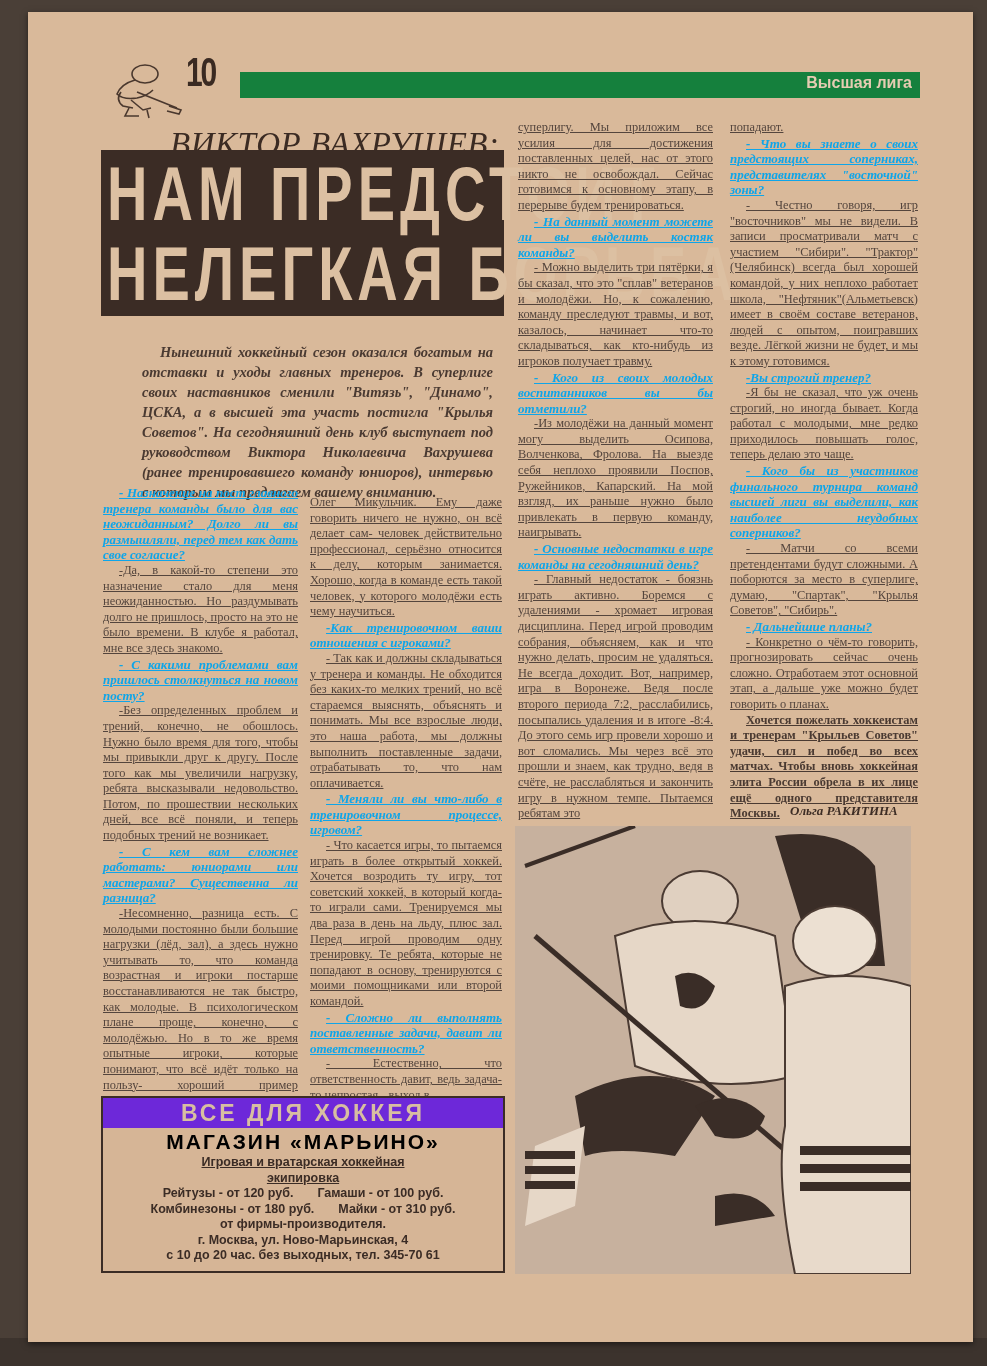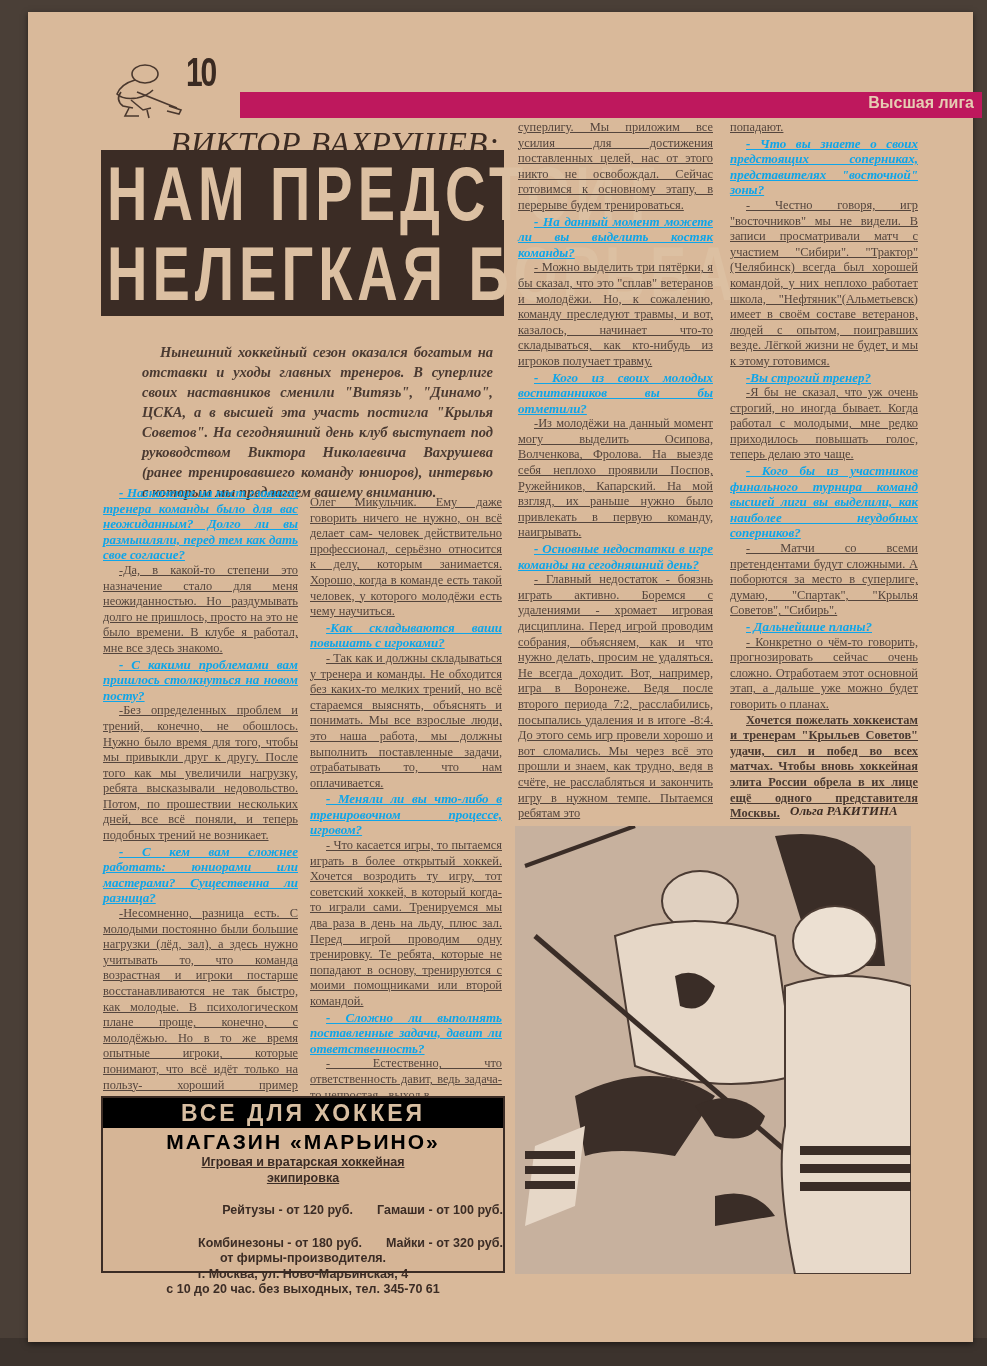--- a/index.html
+++ b/index.html
@@ -8,7 +8,7 @@
   .page-shadow{position:absolute;left:0;top:1338px;width:987px;height:28px;background:#3c332d;}
   .logo{position:absolute;left:107px;top:62px;width:80px;height:58px;}
   .page-num{position:absolute;left:186px;top:50px;font-family:"Liberation Sans",sans-serif;font-weight:bold;font-size:40px;color:#3a2a22;letter-spacing:-3px;transform:scaleX(.75);transform-origin:left;}
-  .rubric-bar{position:absolute;left:240px;top:92px;width:742px;height:26px;background:#be185d;}
+  .rubric-bar{position:absolute;left:240px;top:72px;width:680px;height:26px;background:#15803d;}
   .rubric-label{position:absolute;right:8px;top:2px;font-family:"Liberation Sans",sans-serif;font-weight:bold;font-size:16px;color:#e6ccb2;}
   .name{position:absolute;left:170px;top:126px;font-style:italic;font-size:33px;color:#3b2b23;letter-spacing:.5px;}
   .headline{position:absolute;left:101px;top:150px;width:403px;height:166px;background:#3b2c25;}

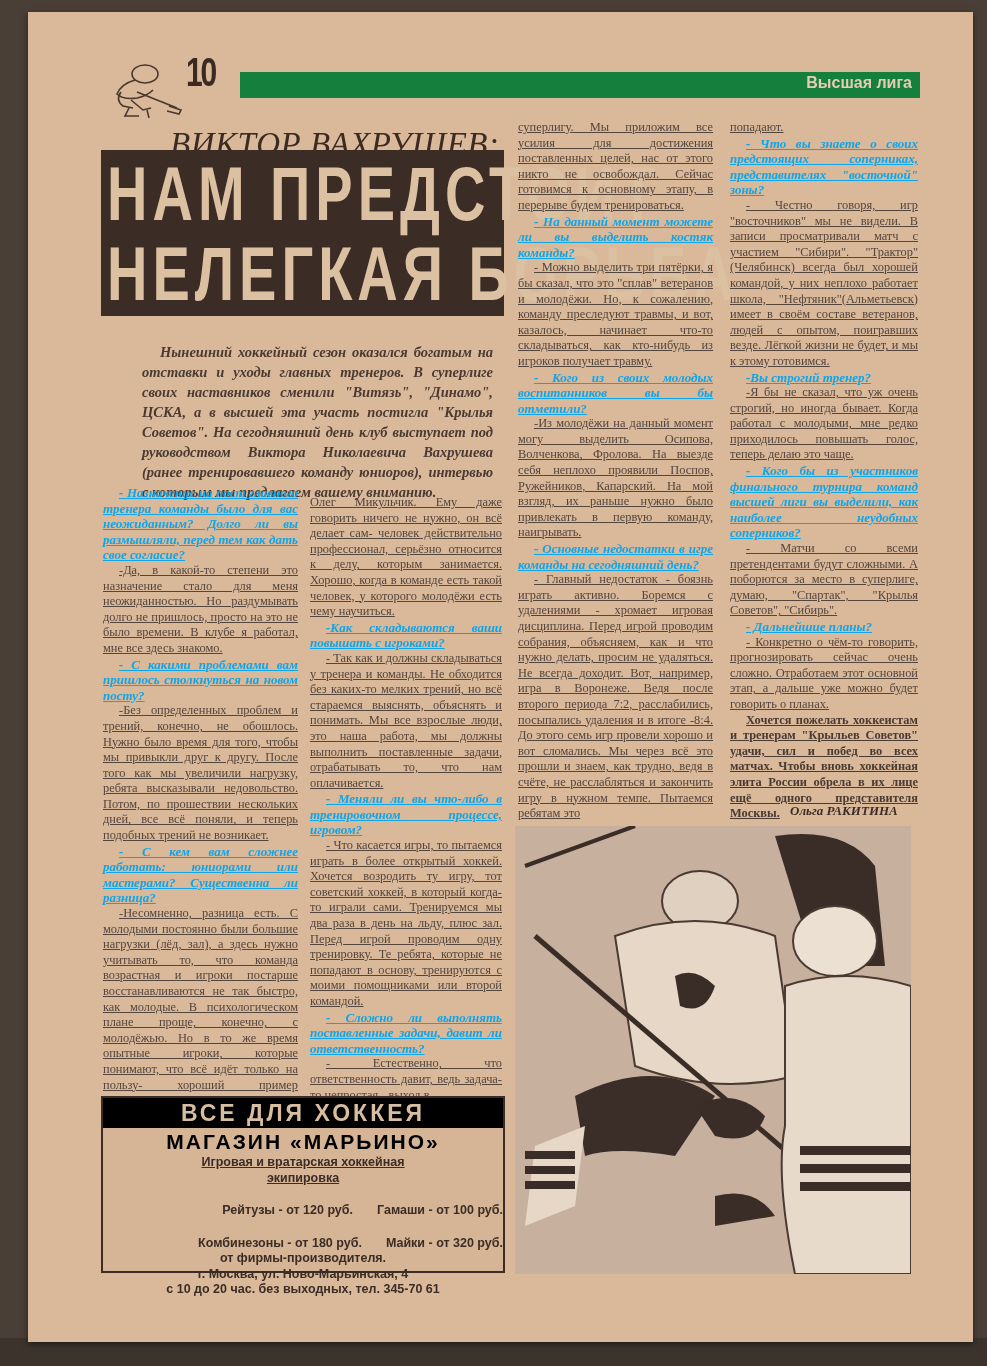--- a/index.html
+++ b/index.html
@@ -76,7 +76,7 @@
 
 <div class="col" style="left:310px;top:495px;width:192px;">
   <p class="noind">Олег Микульчик. Ему даже говорить ничего не нужно, он всё делает сам- человек действительно профессионал, серьёзно относится к делу, которым занимается. Хорошо, когда в команде есть такой человек, у которого молодёжи есть чему научиться.</p>
-  <p class="q">-Как складываются ваши повышать с игроками?</p>
+  <p class="q">-Как тренировочном ваши отношения с игроками?</p>
   <p>- Так как и должны складываться у тренера и команды. Не обходится без каких-то мелких трений, но всё стараемся выяснять, объяснять и понимать. Мы все взрослые люди, это наша работа, мы должны выполнить поставленные задачи, отрабатывать то, что нам оплачивается.</p>
   <p class="q">- Меняли ли вы что-либо в тренировочном процессе, игровом?</p>
   <p>- Что касается игры, то пытаемся играть в более открытый хоккей. Хочется возродить ту игру, тот советский хоккей, в который когда-то играли сами. Тренируемся мы два раза в день на льду, плюс зал. Перед игрой проводим одну тренировку. Те ребята, которые не попадают в основу, тренируются с моими помощниками или второй командой.</p>

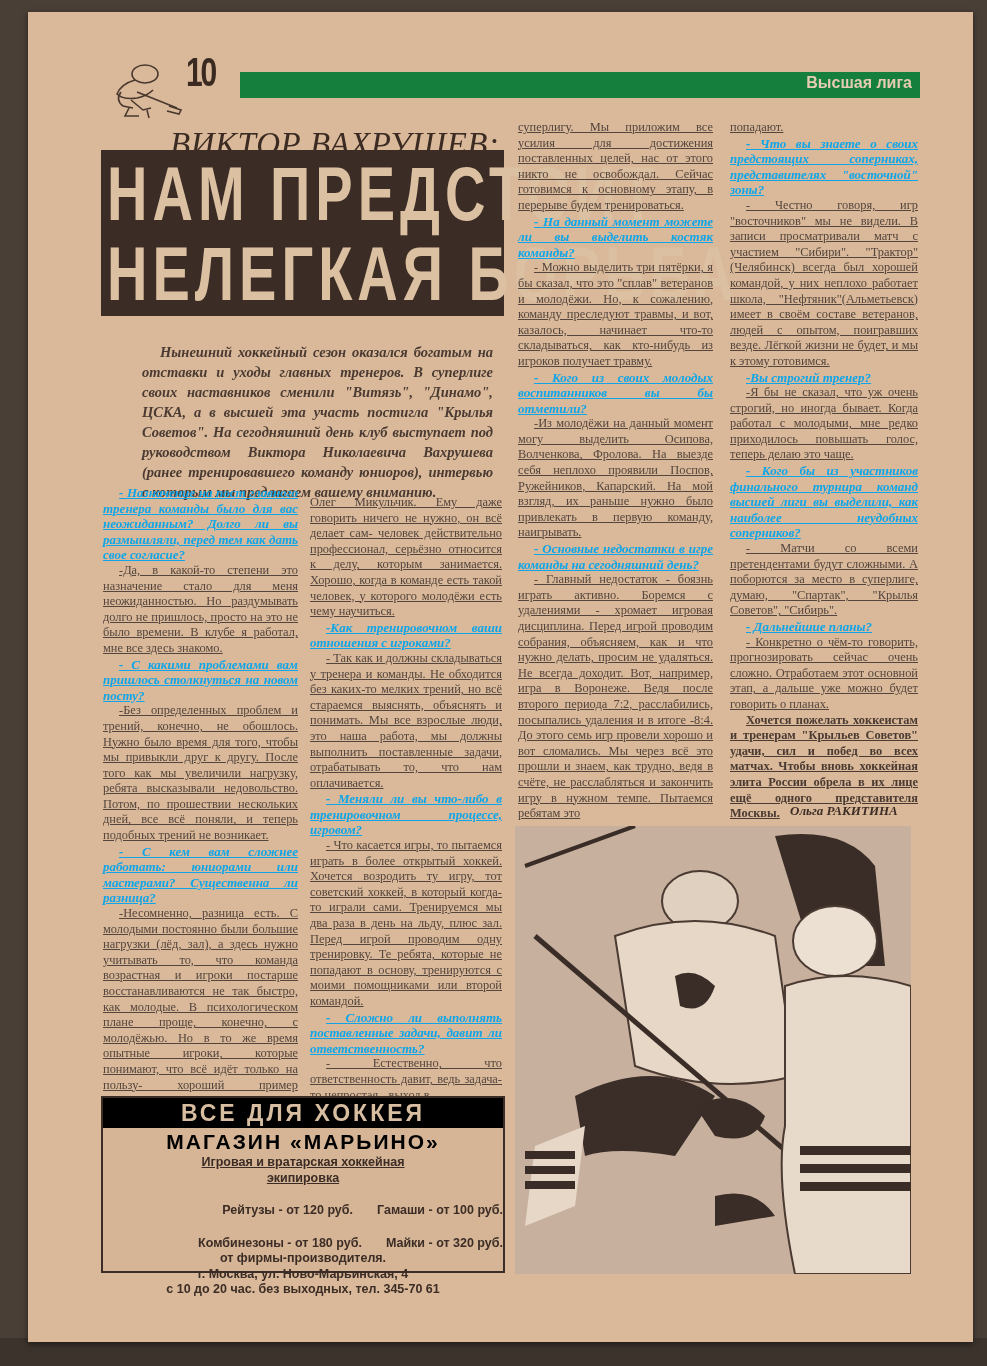--- a/index.html
+++ b/index.html
@@ -22,7 +22,7 @@
   .col p.closing{font-weight:bold;color:#4a3a32;}
   .byline{position:absolute;left:790px;top:803px;font-style:italic;font-weight:bold;font-size:13px;color:#3d2d25;}
   .ad{position:absolute;left:101px;top:1096px;width:400px;height:173px;border:2px solid #3b2c25;background:#d6b596;}
-  .ad-head{height:30px;background:#000000;color:#d8bea1;font-family:"Liberation Sans",sans-serif;font-weight:bold;font-size:23px;text-align:center;letter-spacing:3px;line-height:30px;}
+  .ad-head{height:30px;background:#6d28d9;color:#d8bea1;font-family:"Liberation Sans",sans-serif;font-weight:bold;font-size:23px;text-align:center;letter-spacing:3px;line-height:30px;}
   .ad-store{text-align:center;font-family:"Liberation Sans",sans-serif;font-weight:bold;font-size:21px;color:#000000;letter-spacing:2px;line-height:26px;margin-top:1px;}
   .ad-line{text-align:center;font-family:"Liberation Sans",sans-serif;font-weight:bold;font-size:12.5px;color:#3b2c25;line-height:15.5px;}
   .ad-line.u{text-decoration:underline;}

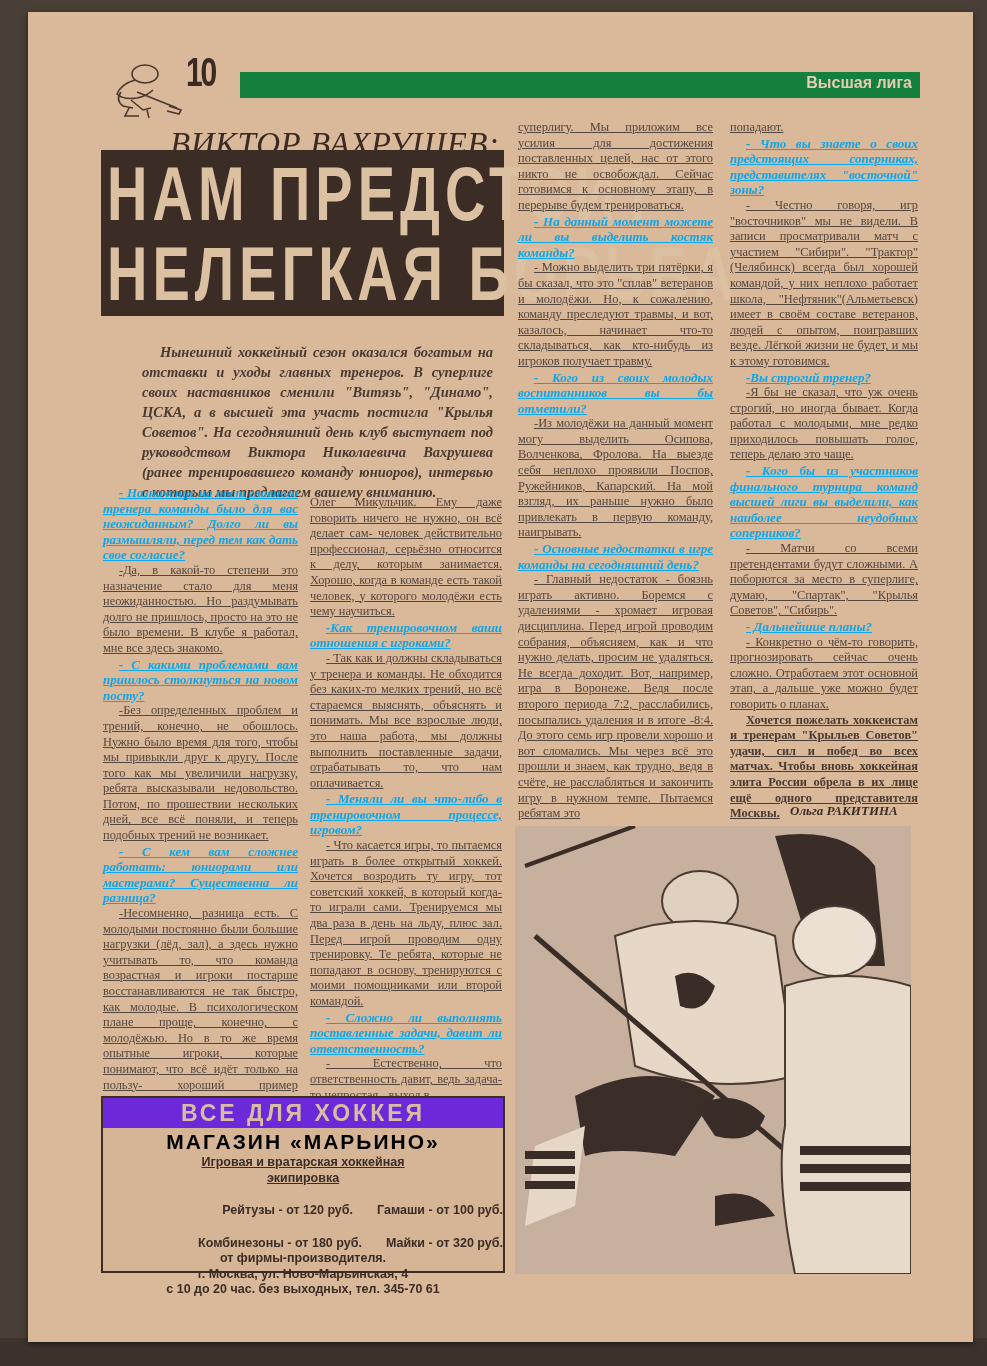--- a/index.html
+++ b/index.html
@@ -26,7 +26,7 @@
   .ad-store{text-align:center;font-family:"Liberation Sans",sans-serif;font-weight:bold;font-size:21px;color:#000000;letter-spacing:2px;line-height:26px;margin-top:1px;}
   .ad-line{text-align:center;font-family:"Liberation Sans",sans-serif;font-weight:bold;font-size:12.5px;color:#3b2c25;line-height:15.5px;}
   .ad-line.u{text-decoration:underline;}
-  .ad-prices{display:flex;justify-content:flex-end;gap:24px;margin-top:17px;}
+  .ad-prices{display:flex;justify-content:center;gap:24px;}
   .photo{position:absolute;left:515px;top:826px;width:396px;height:448px;background:#b8a190;overflow:hidden;}
   .photo svg{width:100%;height:100%;}
 </style>

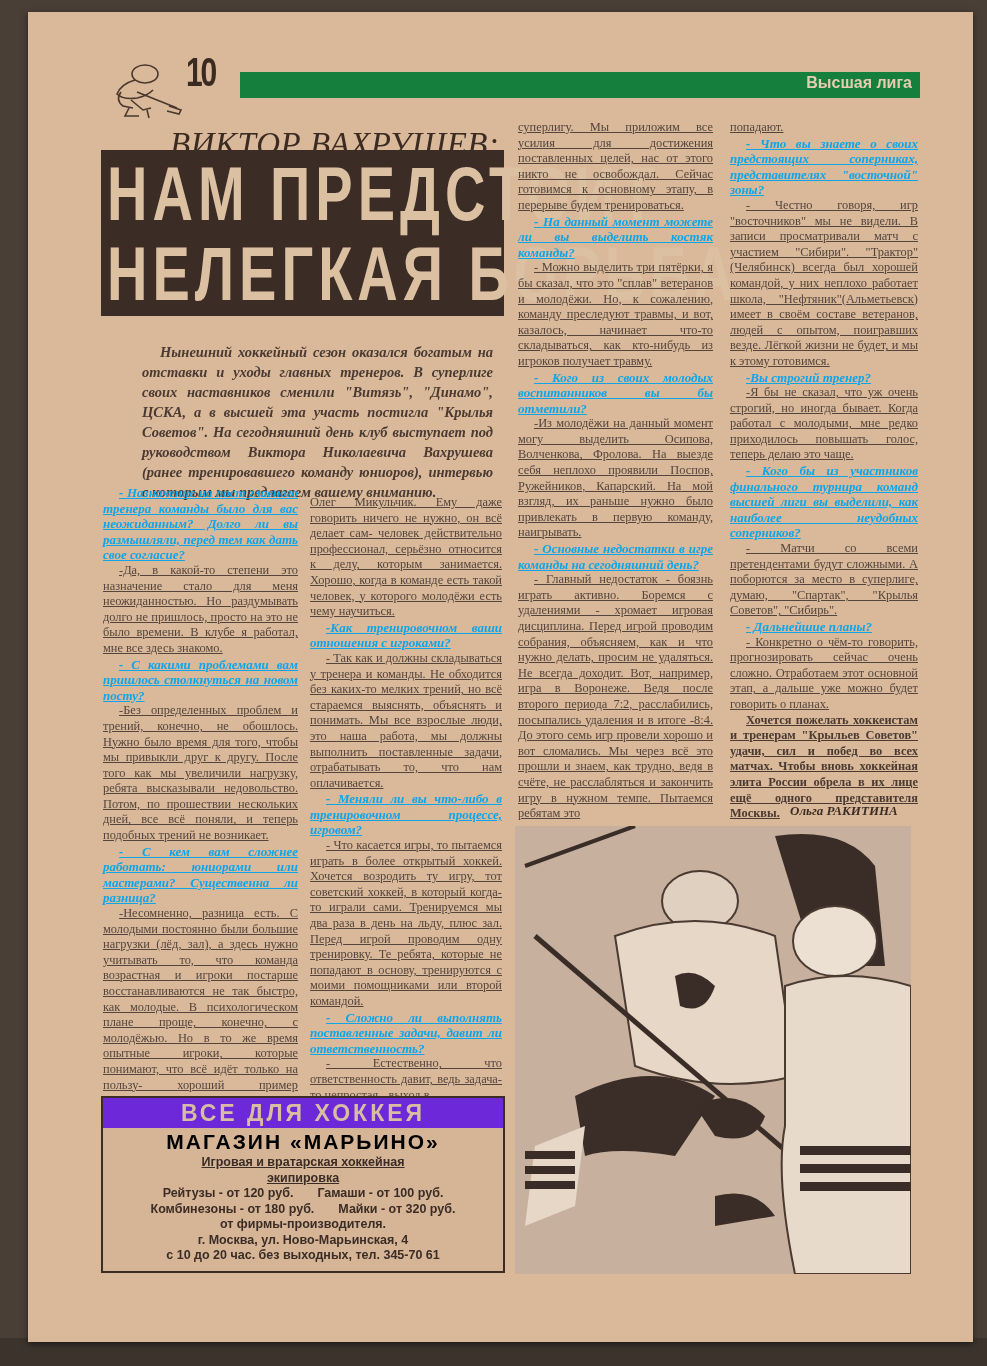--- a/index.html
+++ b/index.html
@@ -120,7 +120,7 @@
   </div>
   <div class="ad-prices">
     <span class="ad-line">Комбинезоны - от 180 руб.</span>
-    <span class="ad-line">Майки - от 320 руб.</span>
+    <span class="ad-line">Майки - от 310 руб.</span>
   </div>
   <div class="ad-line">от фирмы-производителя.</div>
   <div class="ad-line">г. Москва, ул. Ново-Марьинская, 4</div>

